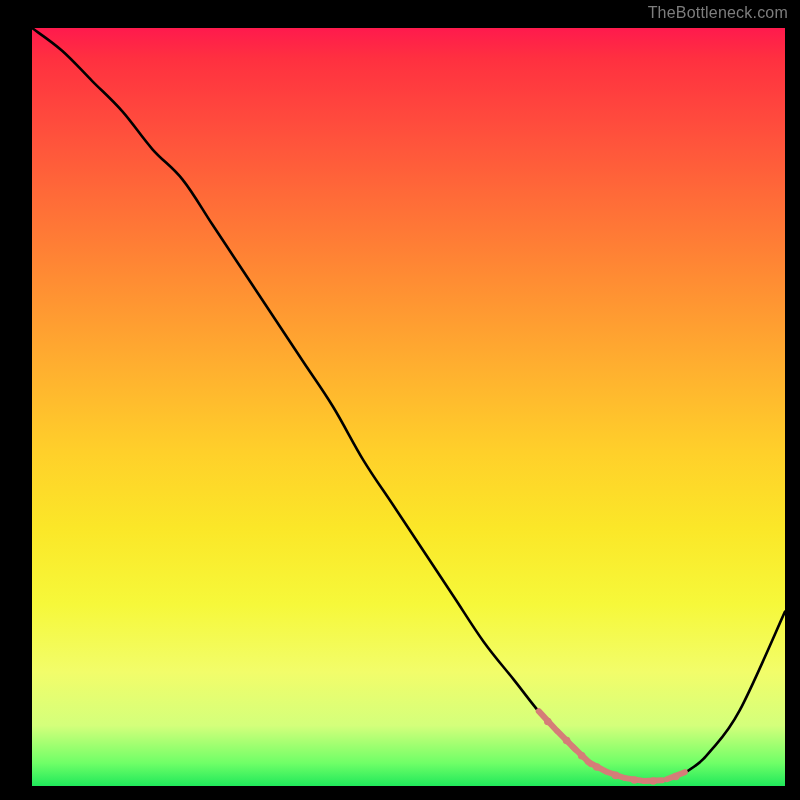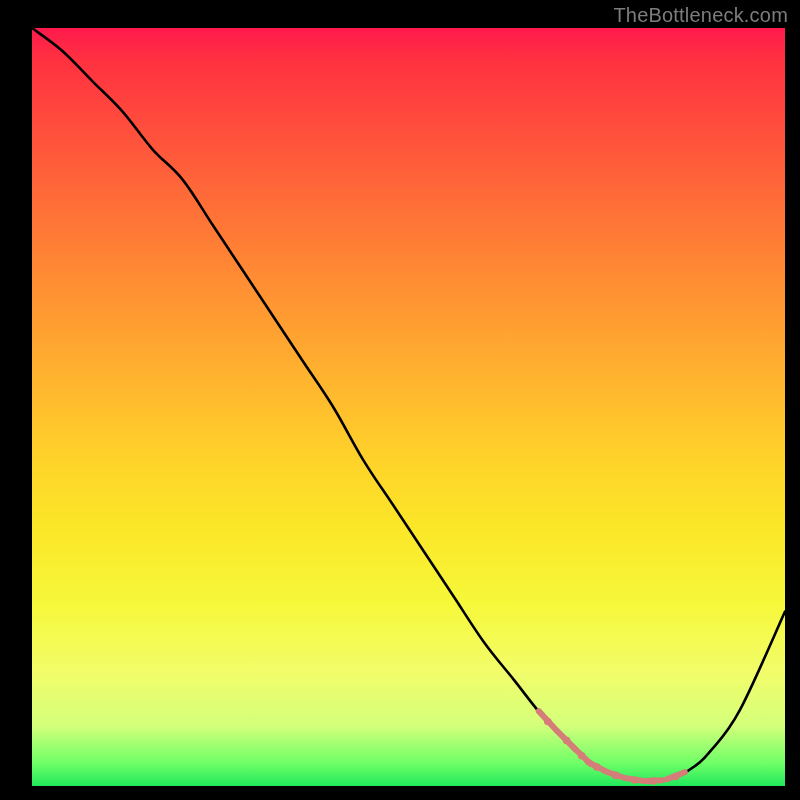--- a/index.html
+++ b/index.html
@@ -22,7 +22,7 @@
     top: 4px;
     right: 12px;
     color: #7d7d7d;
-    font-size: 20px;
+    font-size: 16px;
     font-weight: 500;
     letter-spacing: 0.2px;
     z-index: 30;

